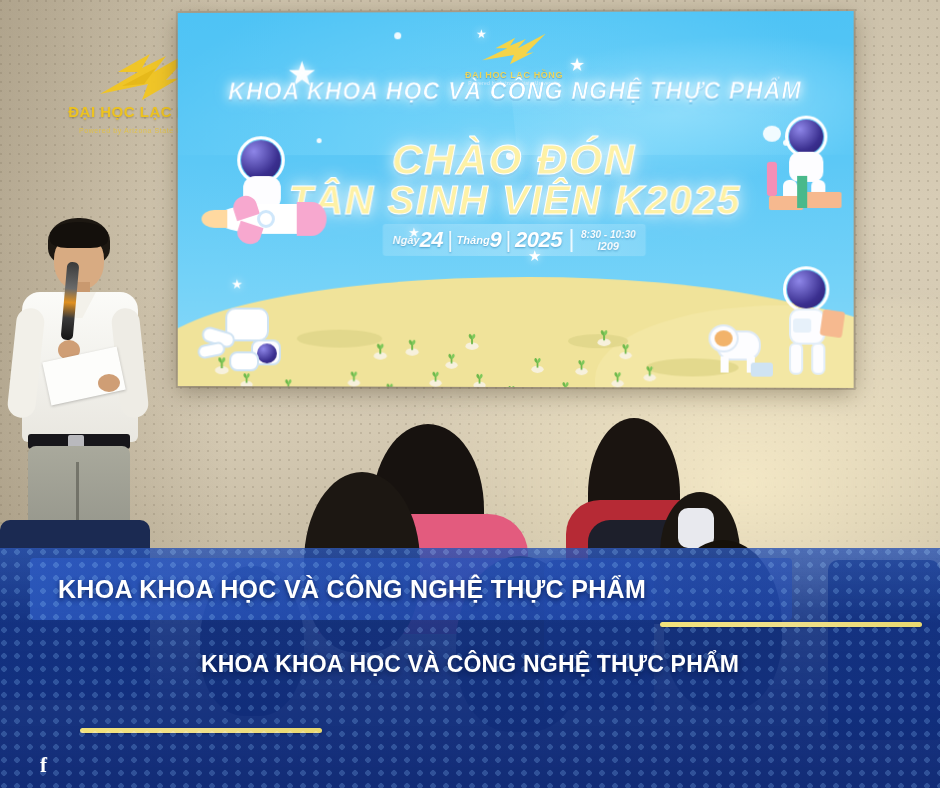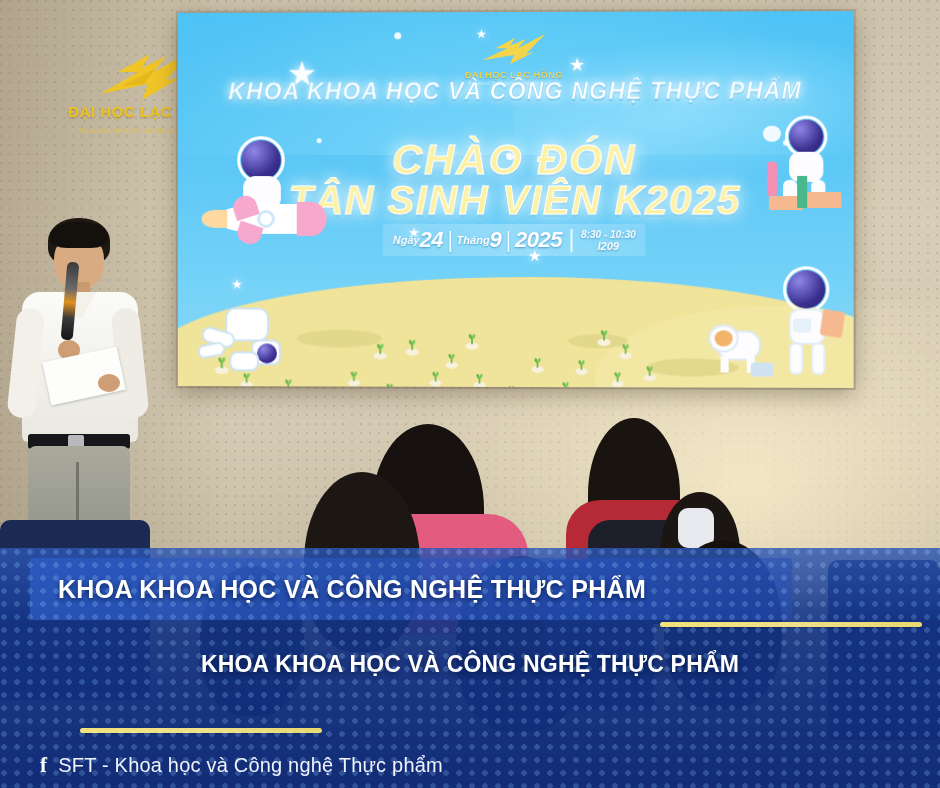--- a/index.html
+++ b/index.html
@@ -504,7 +504,6 @@
     <div class="footer">
       <div class="fitem">
         <span class="fb-glyph">f</span>
-        <span>SFT - Khoa học và Công nghệ Thực phẩm</span>
       </div>
     </div>
   </div>

